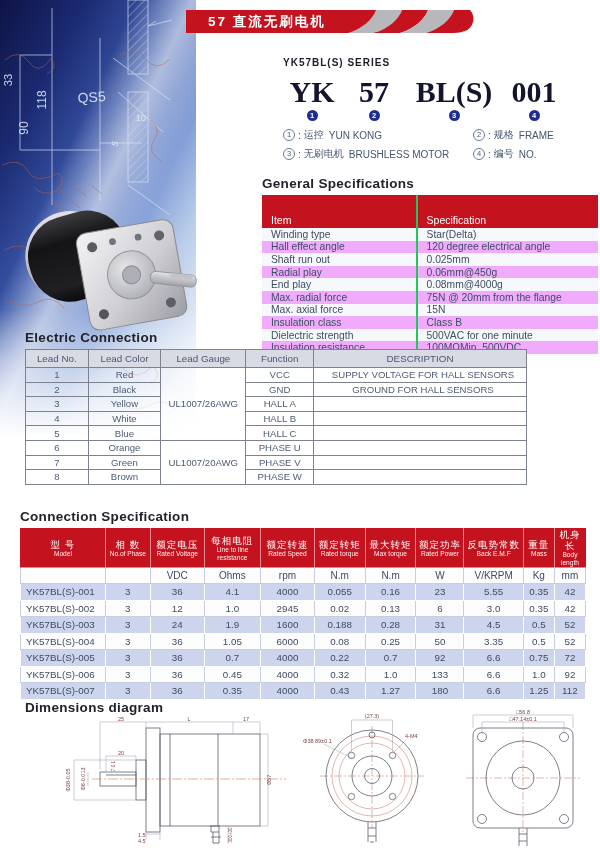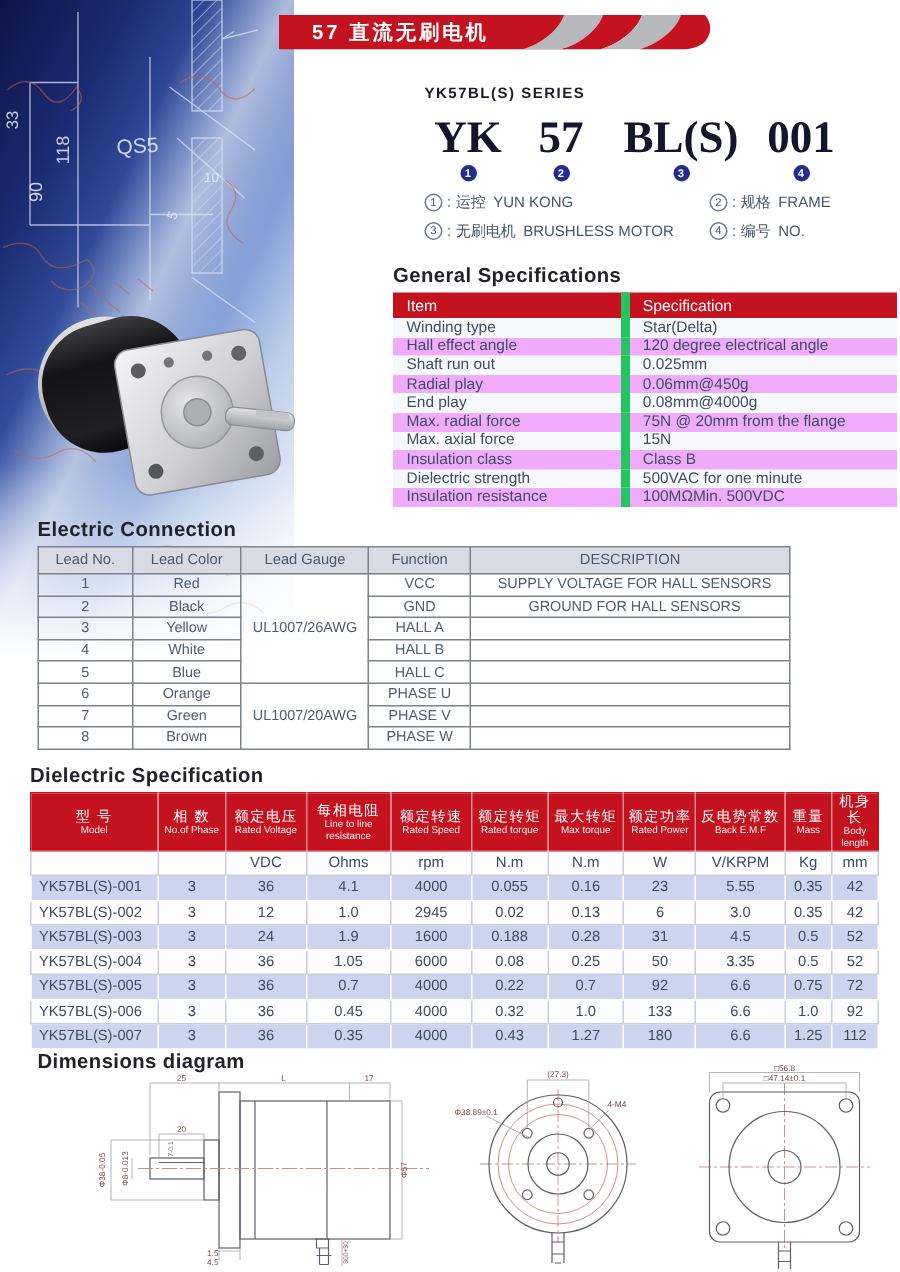--- a/index.html
+++ b/index.html
@@ -76,7 +76,7 @@
   .gen-spec table { width:336px; border-collapse:collapse; table-layout:fixed; }
   .gen-spec th {
     background:#c4121f; color:#fff; font-weight:normal; text-align:left;
-    font-size:10.5px; height:15px; padding:1px 0 1px 9px;
+    font-size:10.5px; height:15px; padding:17px 0 1px 9px;
   }
   .gen-spec td {
     font-size:10.3px; color:#3d4e63; height:12.6px; padding:0 0 0 9px;

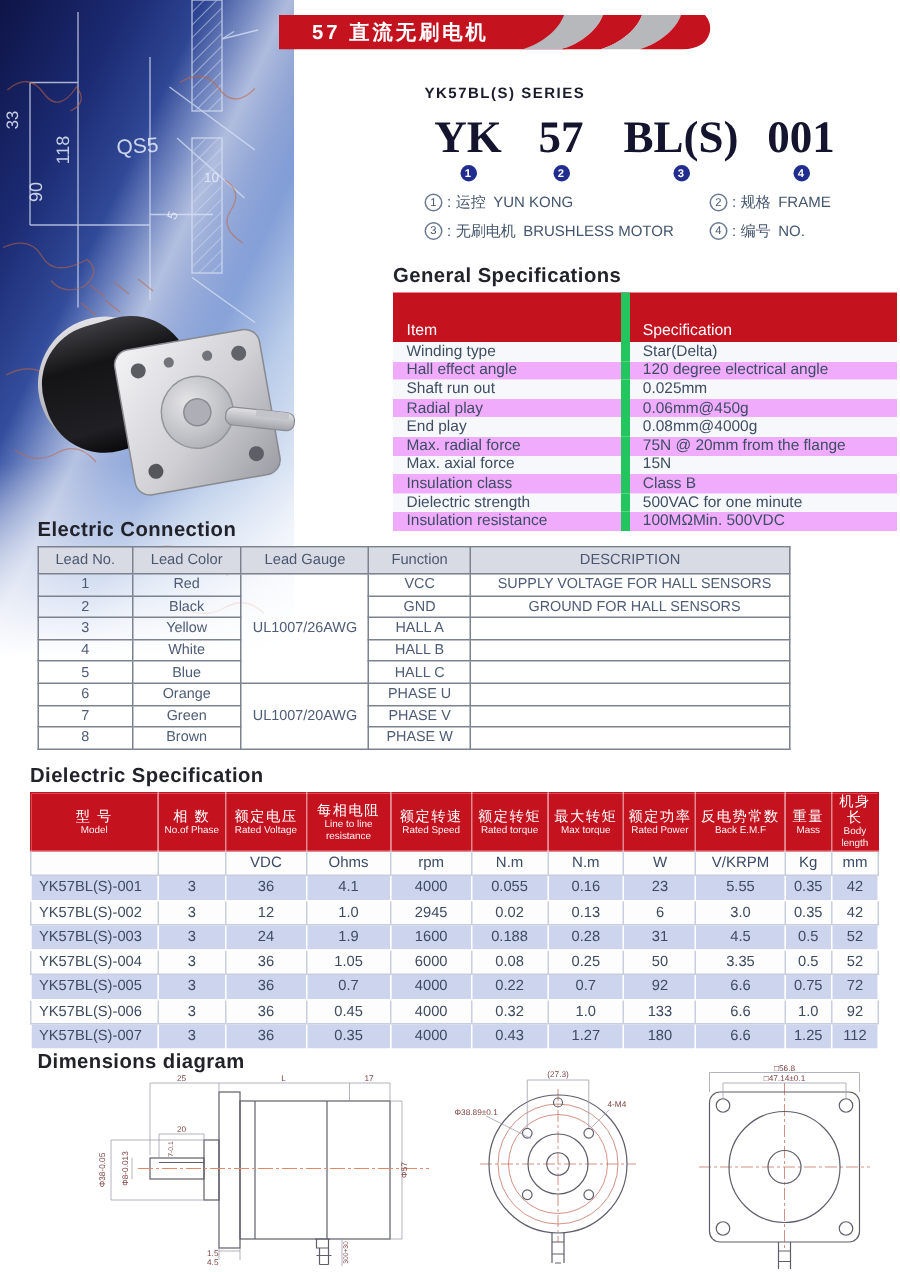--- a/index.html
+++ b/index.html
@@ -83,7 +83,7 @@
     background:#f7f8fb; overflow:hidden; white-space:nowrap;
   }
   .gen-spec tr.stripe td { background:#f0abfc; }
-  .gen-spec td + td, .gen-spec th + th { border-left:6px solid #22c55e; }
+  .gen-spec td + td, .gen-spec th + th { border-left:2px solid #22c55e; }
 
   
   .elec-conn { position:absolute; left:25px; top:345px; width:508px; }

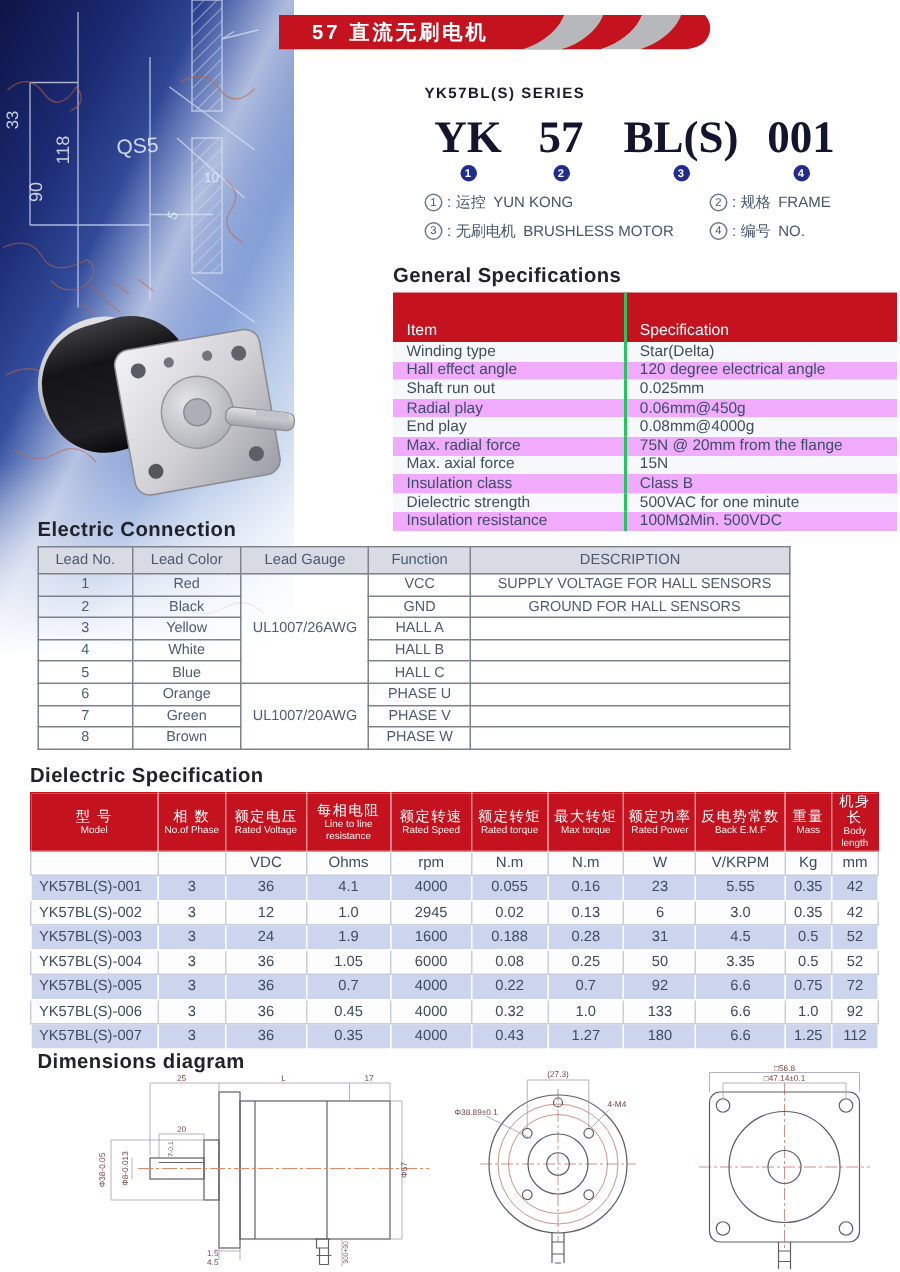--- a/index.html
+++ b/index.html
@@ -86,7 +86,7 @@
   .gen-spec td + td, .gen-spec th + th { border-left:2px solid #22c55e; }
 
   
-  .elec-conn { position:absolute; left:25px; top:345px; width:508px; }
+  .elec-conn { position:absolute; left:25px; top:330px; width:508px; }
   .elec-conn table { width:502px; border-collapse:collapse; table-layout:fixed; font-size:9.6px; }
   .elec-conn th {
     background:#d8dbe4; border:1px solid #7d828f; font-weight:normal;

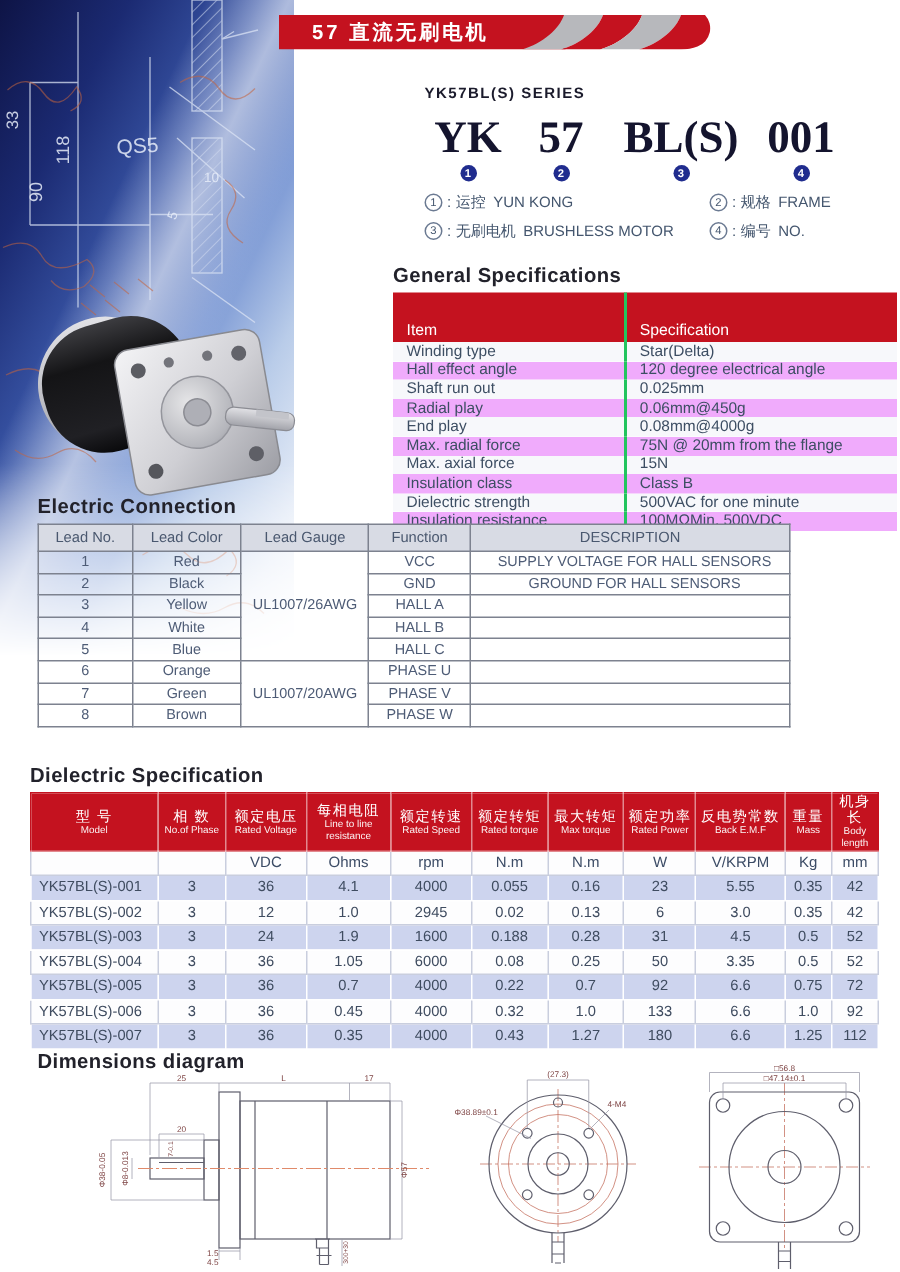--- a/index.html
+++ b/index.html
@@ -407,7 +407,7 @@
   </div>
 
   <div class="elec-spec">
-    <h3 class="sec">Dielectric Specification</h3>
+    <h3 class="sec">Connection Specification</h3>
     <table id="spec-table">
       <colgroup>
         <col style="width:15%">

